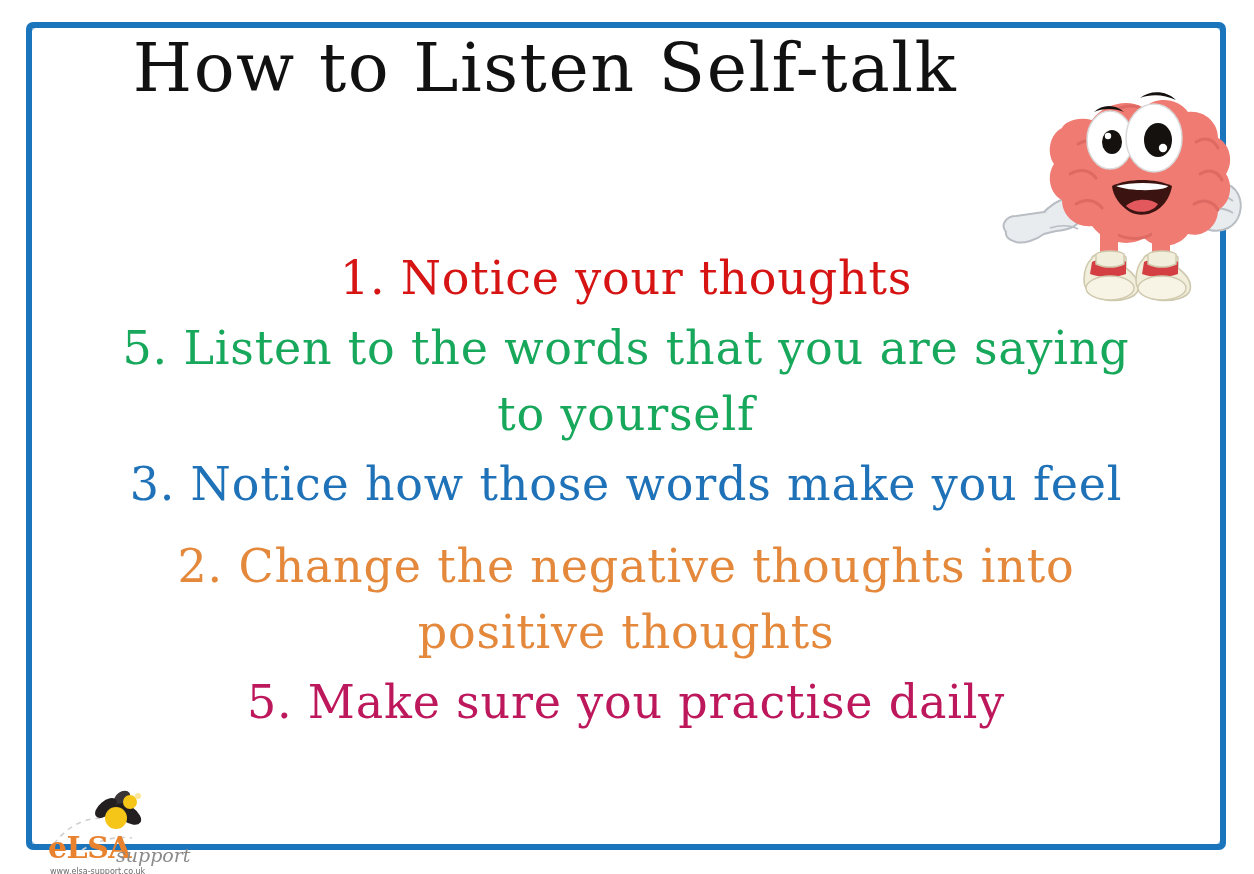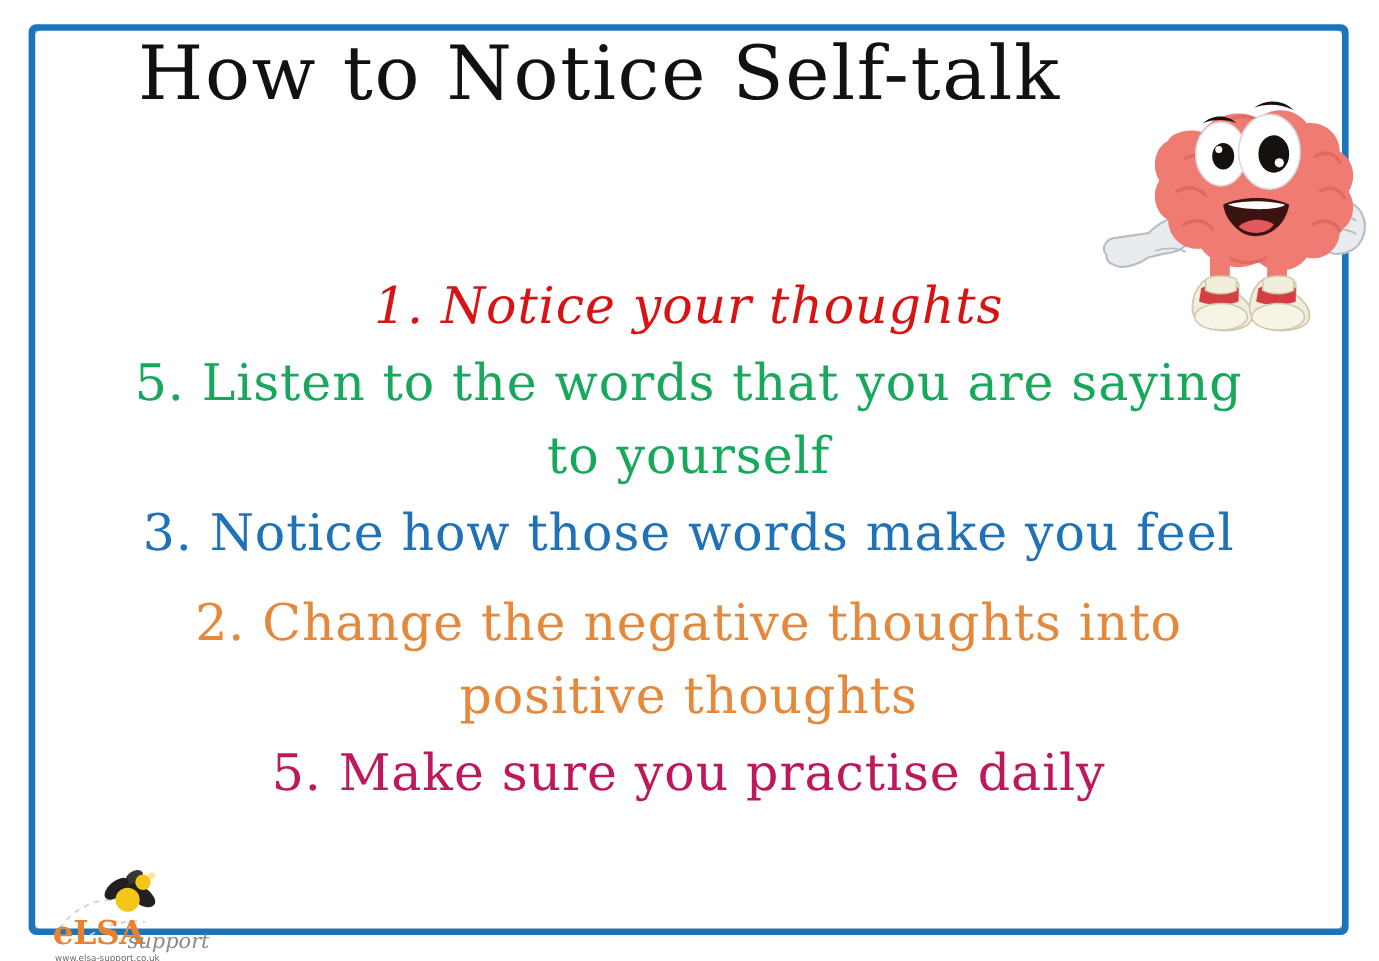--- a/index.html
+++ b/index.html
@@ -121,7 +121,7 @@
 
   <div class="content">
 
-    <div class="title">How to Notice Self-talk</div>
+    <div class="title">How to Listen Self-talk</div>
 
     <div class="mascot">
       <svg width="250" height="235" viewBox="0 0 250 235" xmlns="http://www.w3.org/2000/svg">

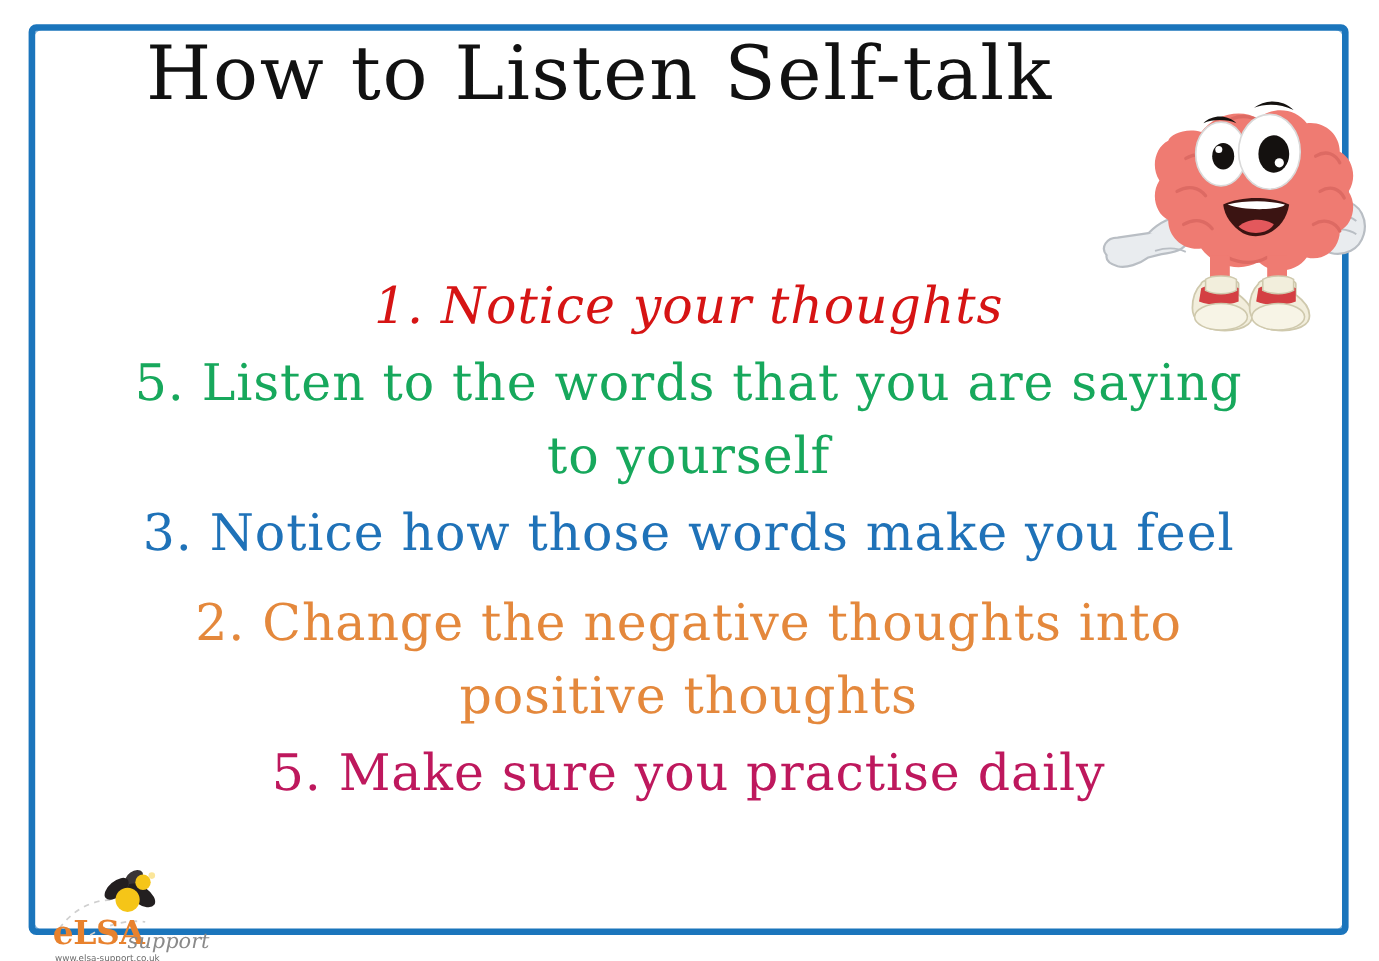--- a/index.html
+++ b/index.html
@@ -94,7 +94,7 @@
     letter-spacing: 0.8px;
     white-space: pre-line;
   }
-  .step-1 { color: #d61414; margin-bottom: 4px; font-style: italic; }
+  .step-1 { color: #d61414; margin-bottom: 4px; }
   .step-2 { color: #17a85c; margin-bottom: 4px; }
   .step-3 { color: #1f72b8; margin-bottom: 16px; }
   .step-4 { color: #e4883c; margin-bottom: 4px; }

